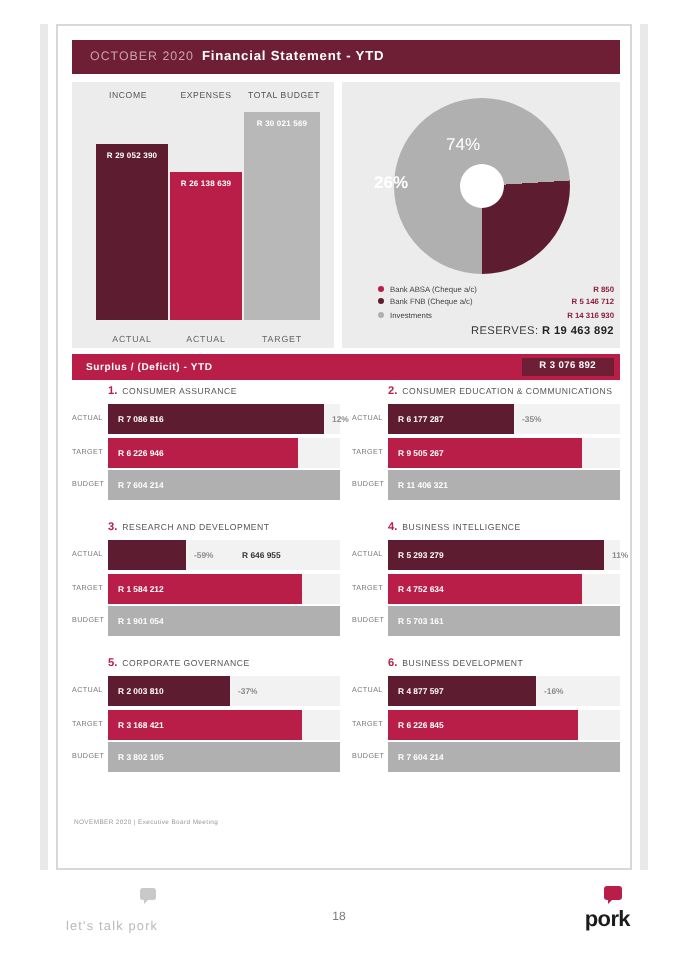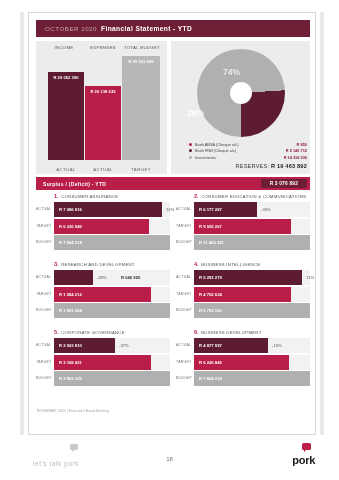--- a/index.html
+++ b/index.html
@@ -74,7 +74,7 @@
   .donut-hole { position:absolute; left:33px; top:33px; width:22px; height:22px;
     background:#ffffff; border-radius:50%; }
   .pct-major { position:absolute; left:52px; top:26px; font-size:8.5px; color:#ffffff; font-weight:normal; }
-  .pct-minor { position:absolute; left:16px; top:67px; font-size:8.5px; color:#ffffff; font-weight:bold; }
+  .pct-minor { position:absolute; left:16px; top:45px; font-size:8.5px; color:#ffffff; font-weight:bold; }
 
   .legend { position:absolute; left:18px; top:100px; width:118px; }
   .lrow { display:flex; align-items:center; height:6.6px; }

